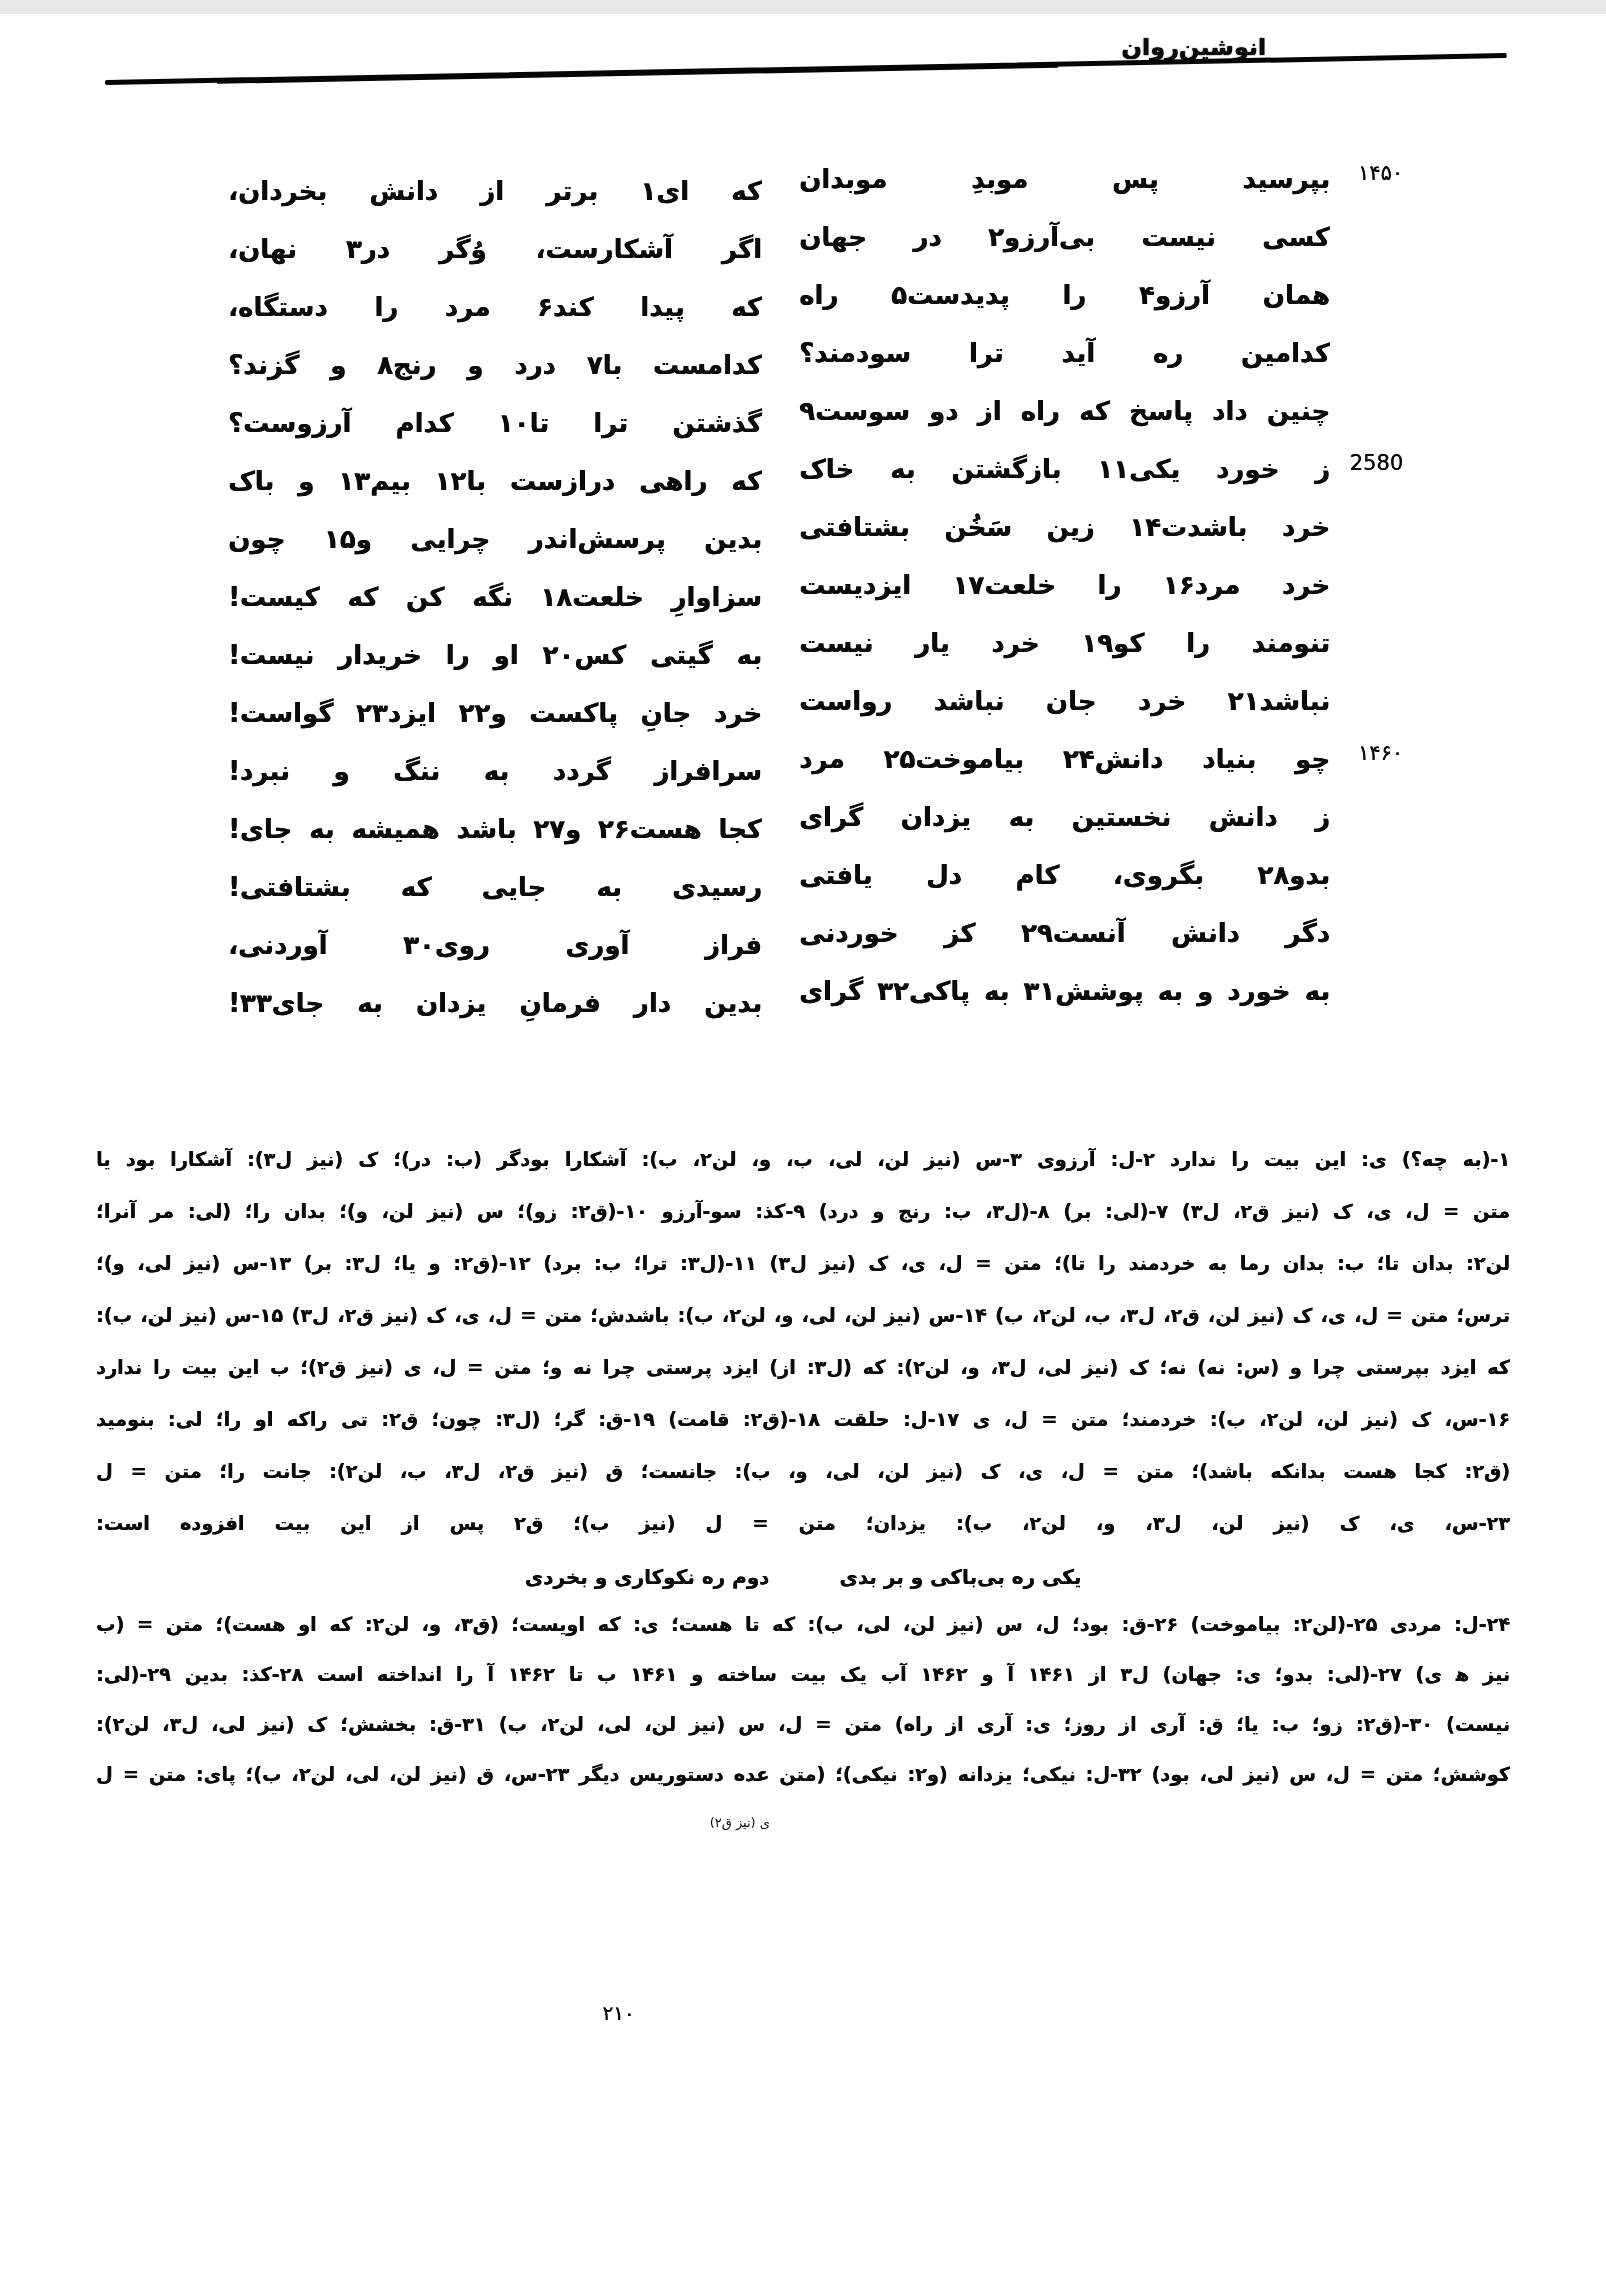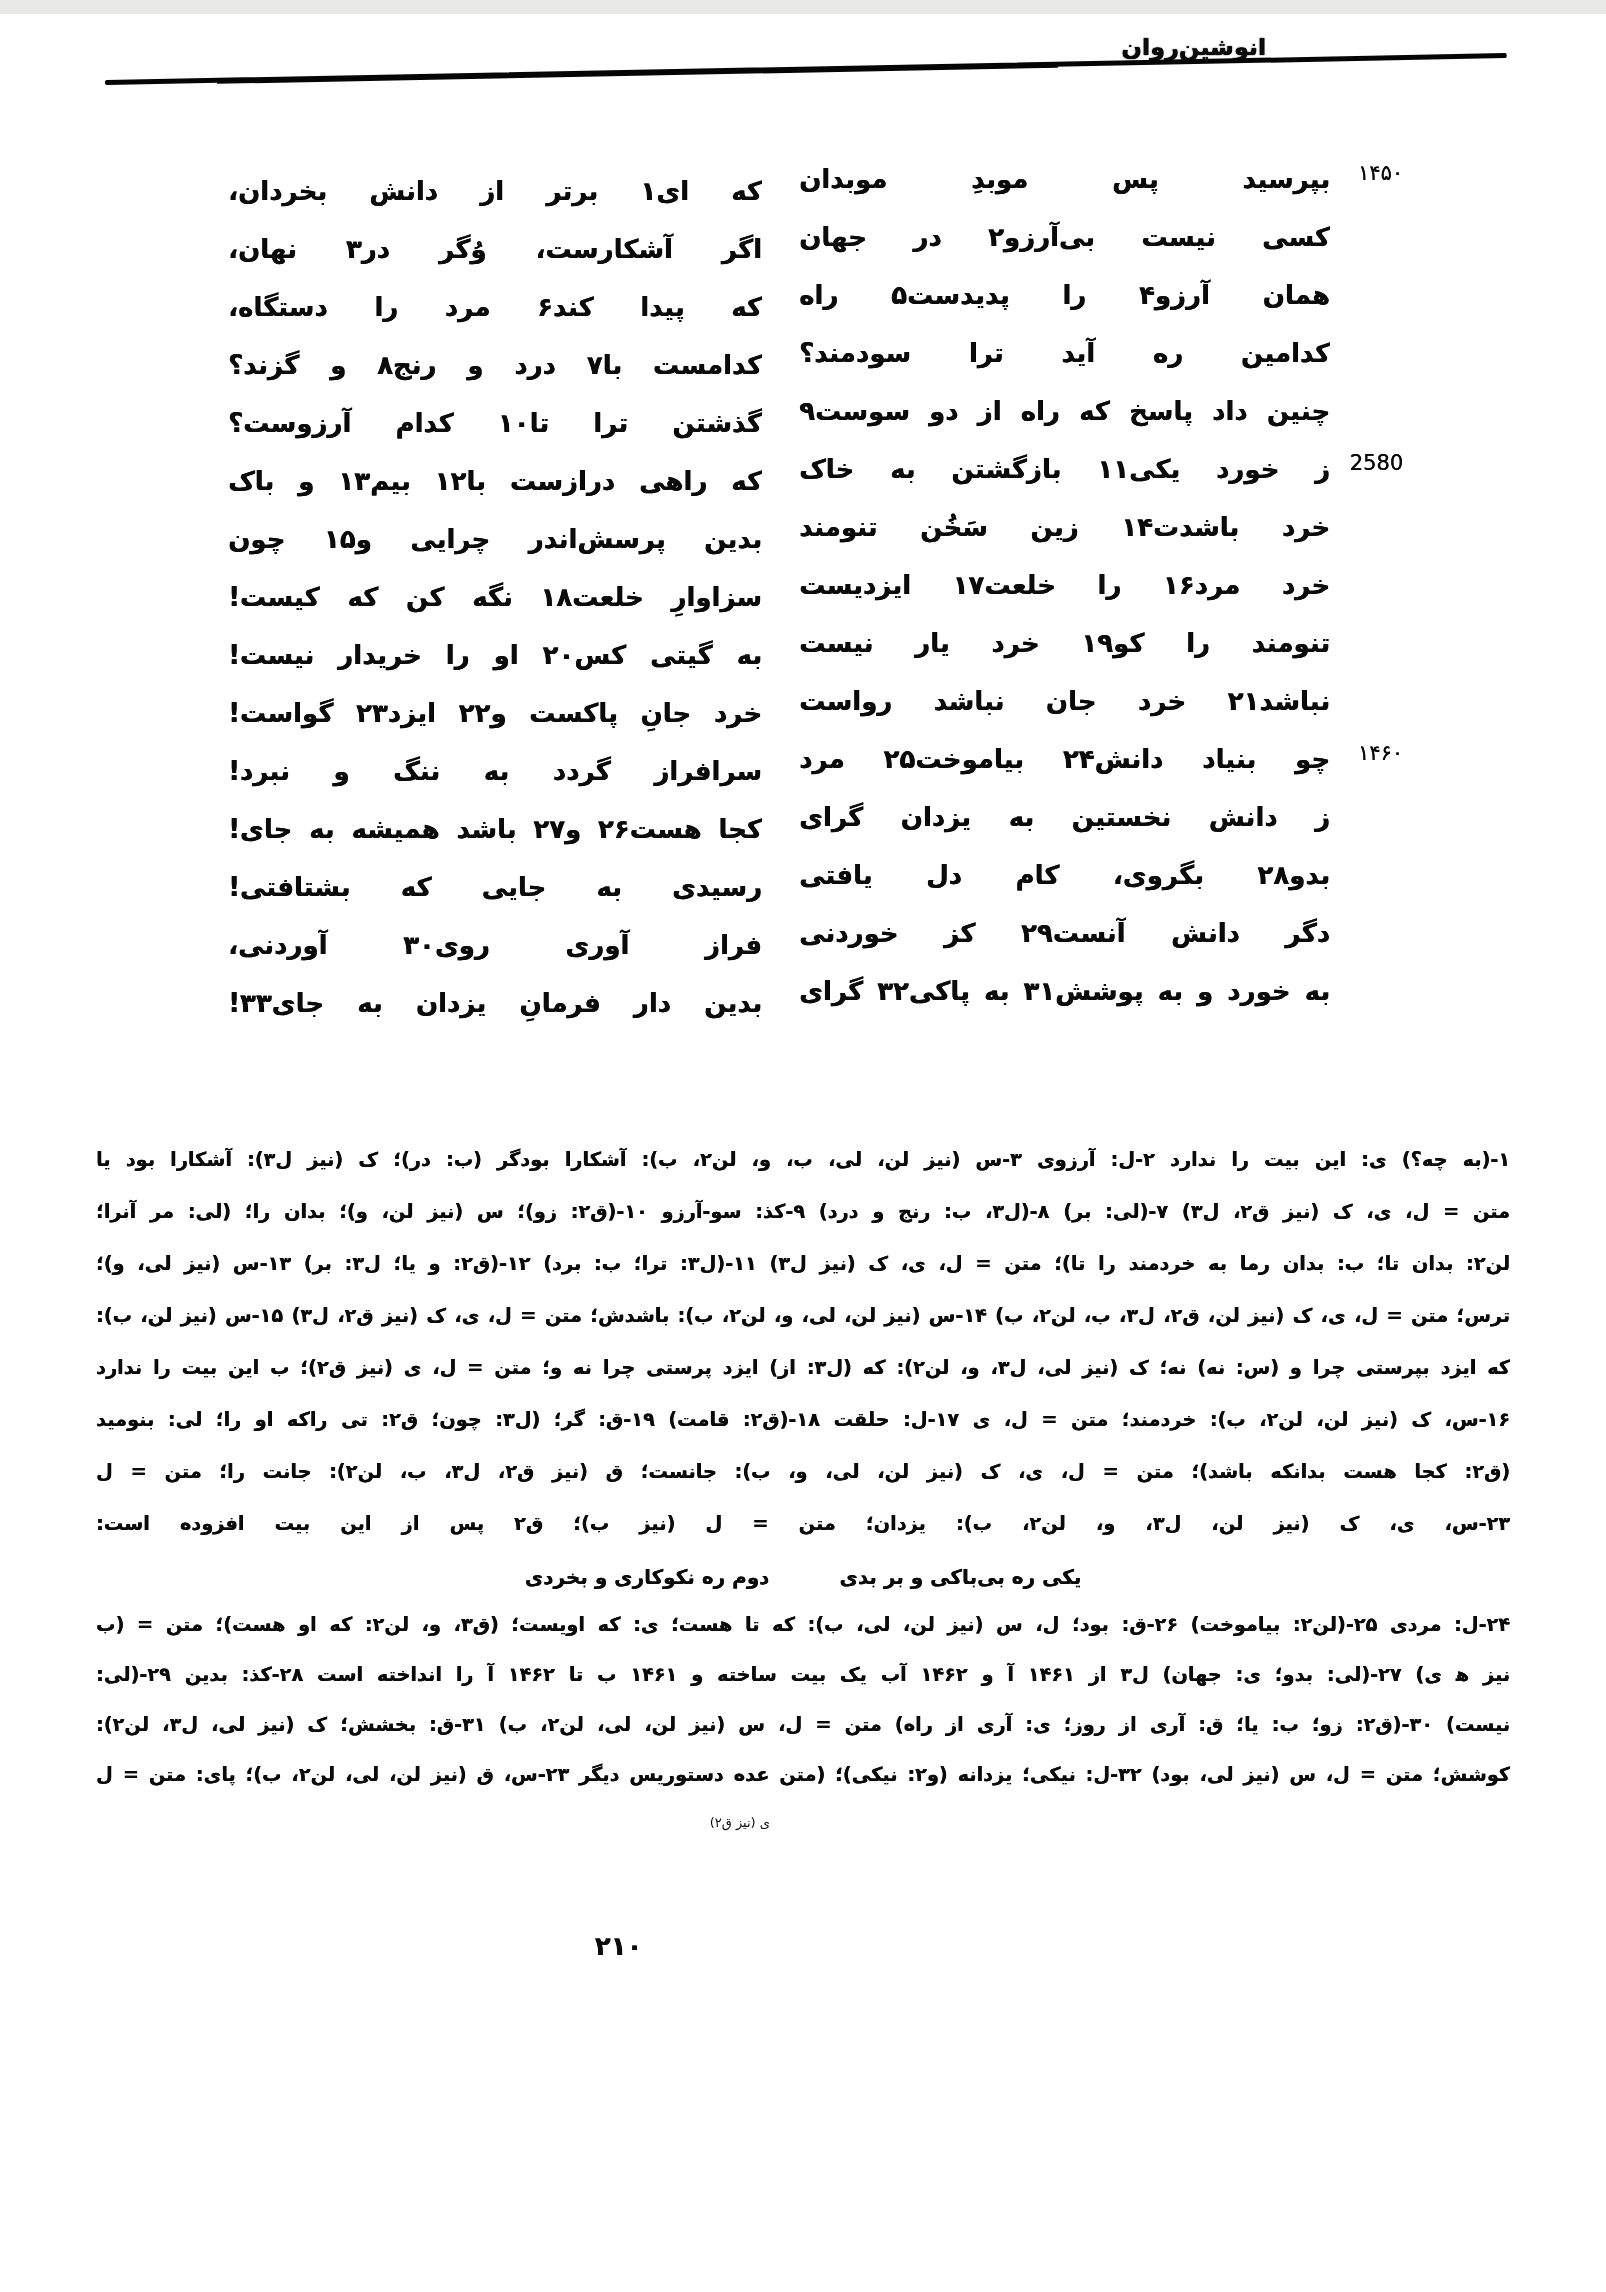--- a/index.html
+++ b/index.html
@@ -92,7 +92,7 @@
       </div>
     <div class="prow">
         <span class="vnum"></span>
-        <div class="pline">خرد باشدت۱۴ زین سَخُن تنومند</div>
+        <div class="pline">خرد باشدت۱۴ زین سَخُن بشتافتی</div>
       </div>
     <div class="prow">
         <span class="vnum"></span>

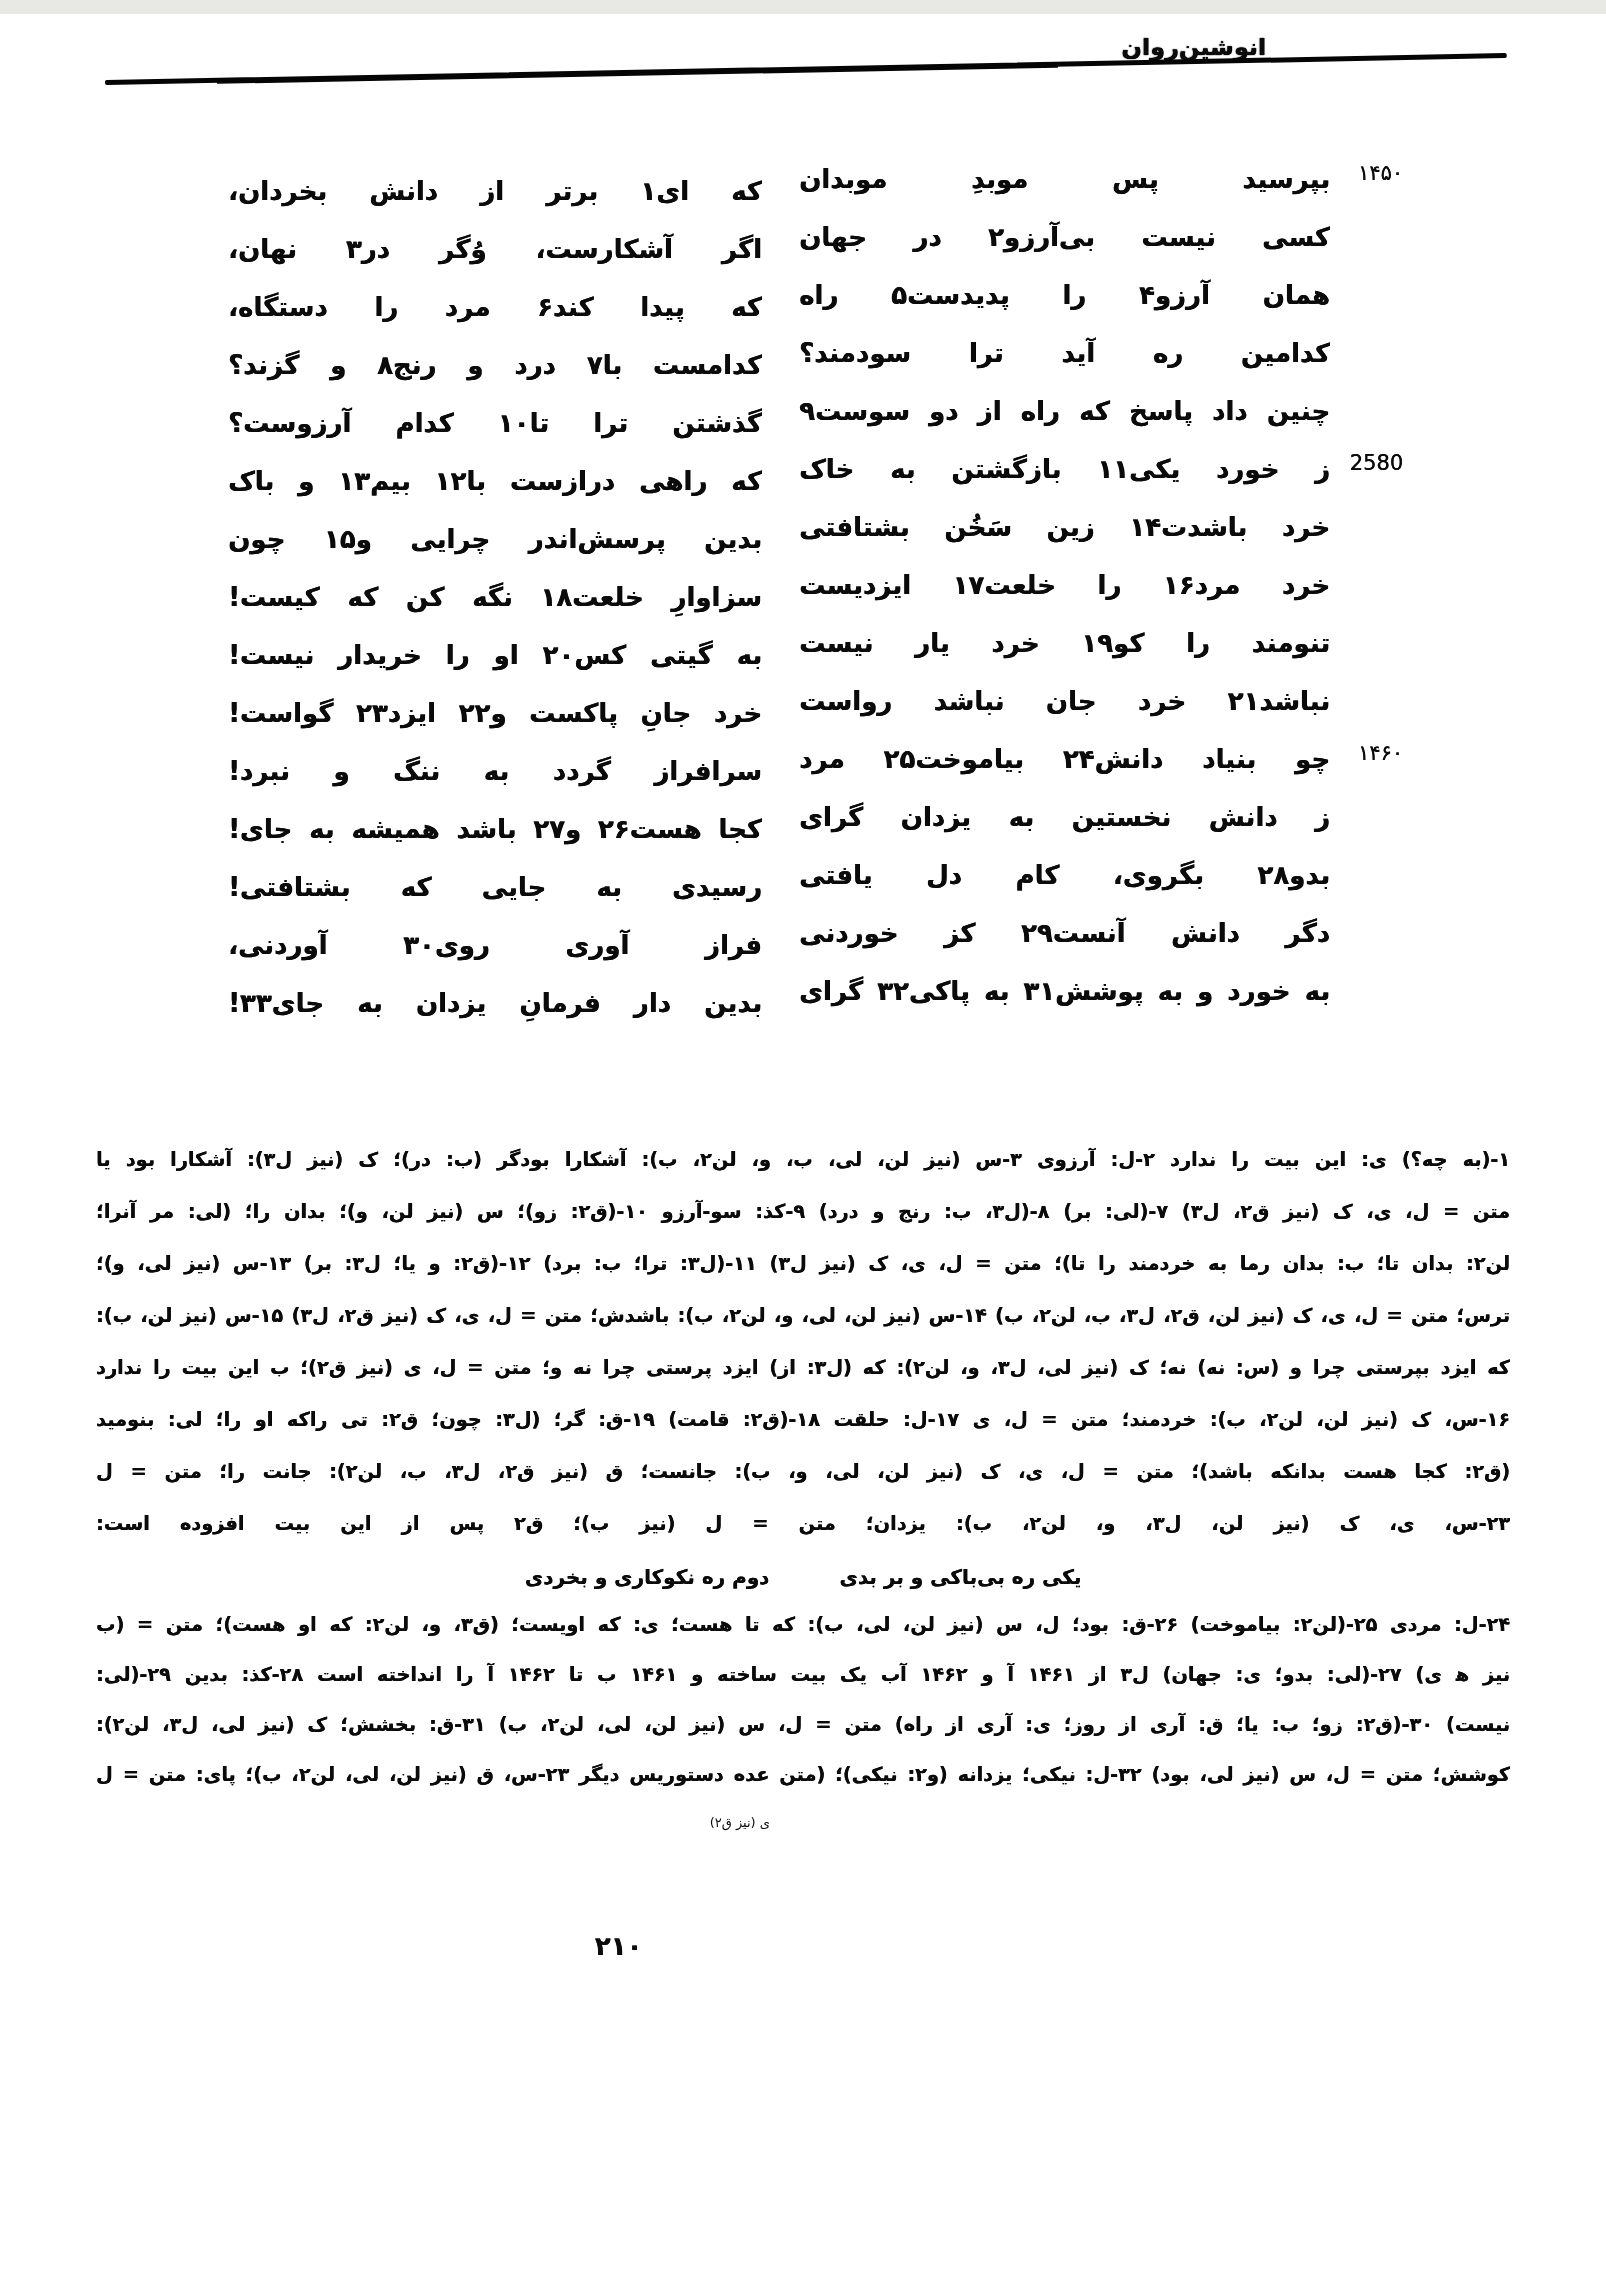--- a/index.html
+++ b/index.html
@@ -53,8 +53,8 @@
   }
   
   .pageno {
-    position:absolute; left:577px; top:1917px; width:85px; text-align:center;
-    font-size:26px; font-weight:700; text-shadow:0.4px 0.4px 0 #000;
+    position:absolute; left:577px; top:1987px; width:85px; text-align:center;
+    font-size:20px; font-weight:400; text-shadow:0.4px 0.4px 0 #000;
   }
 </style>
 </head>

